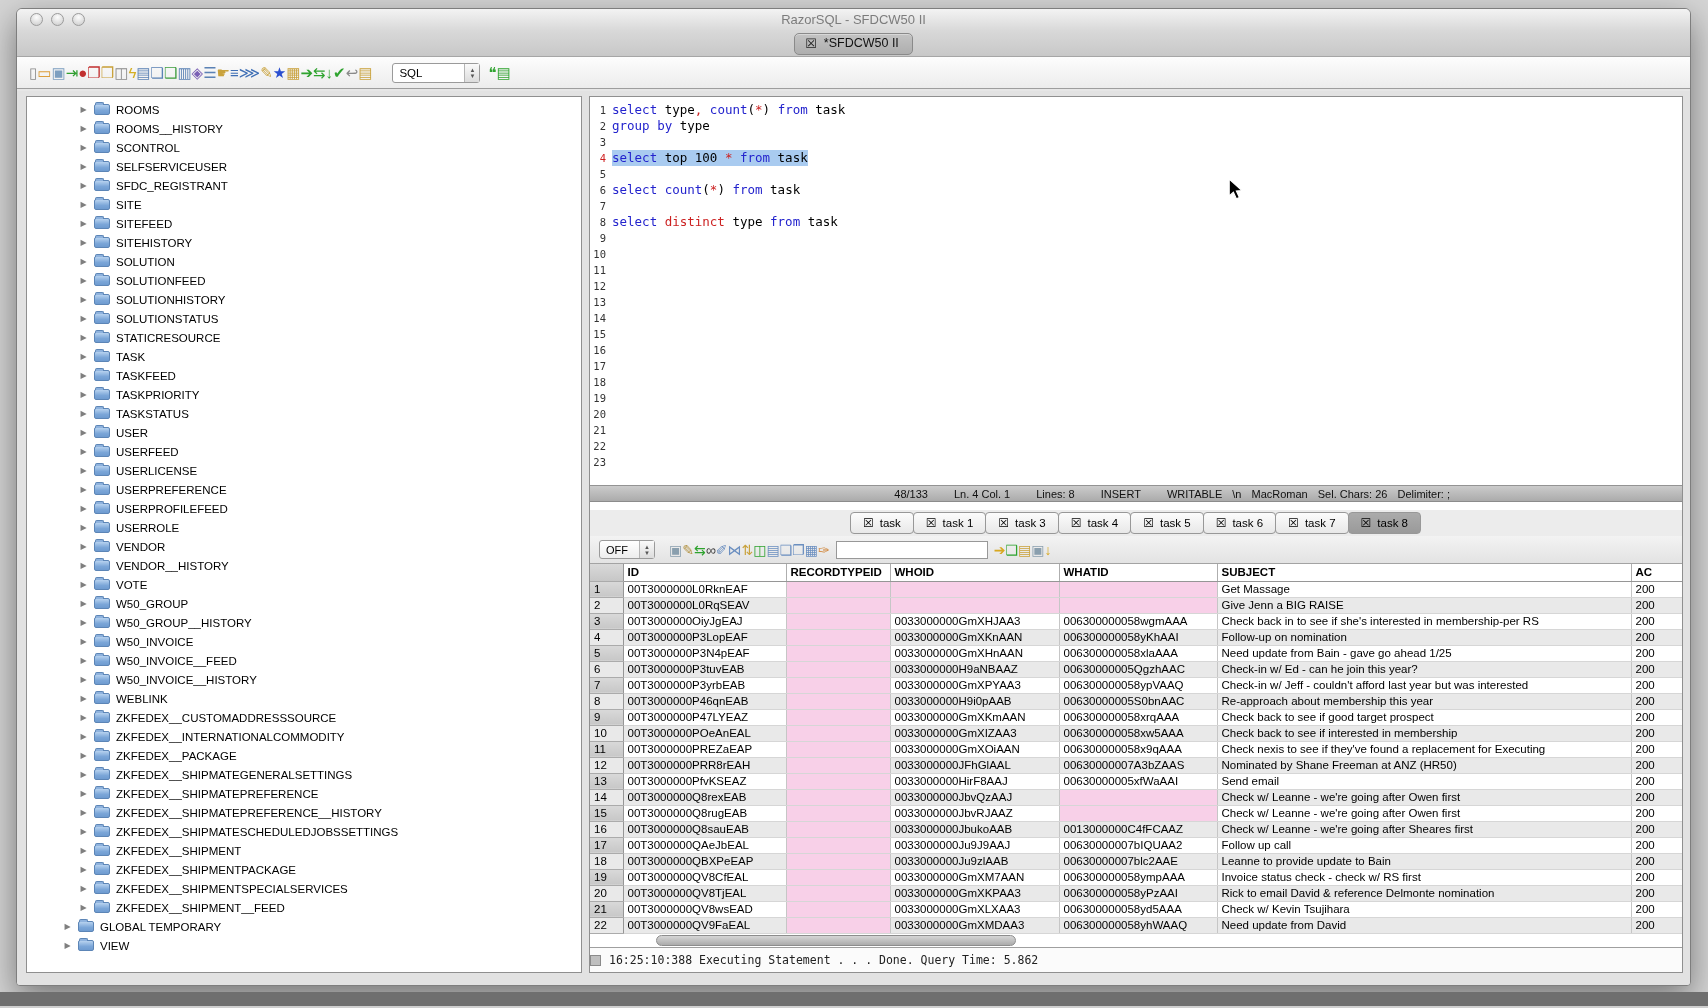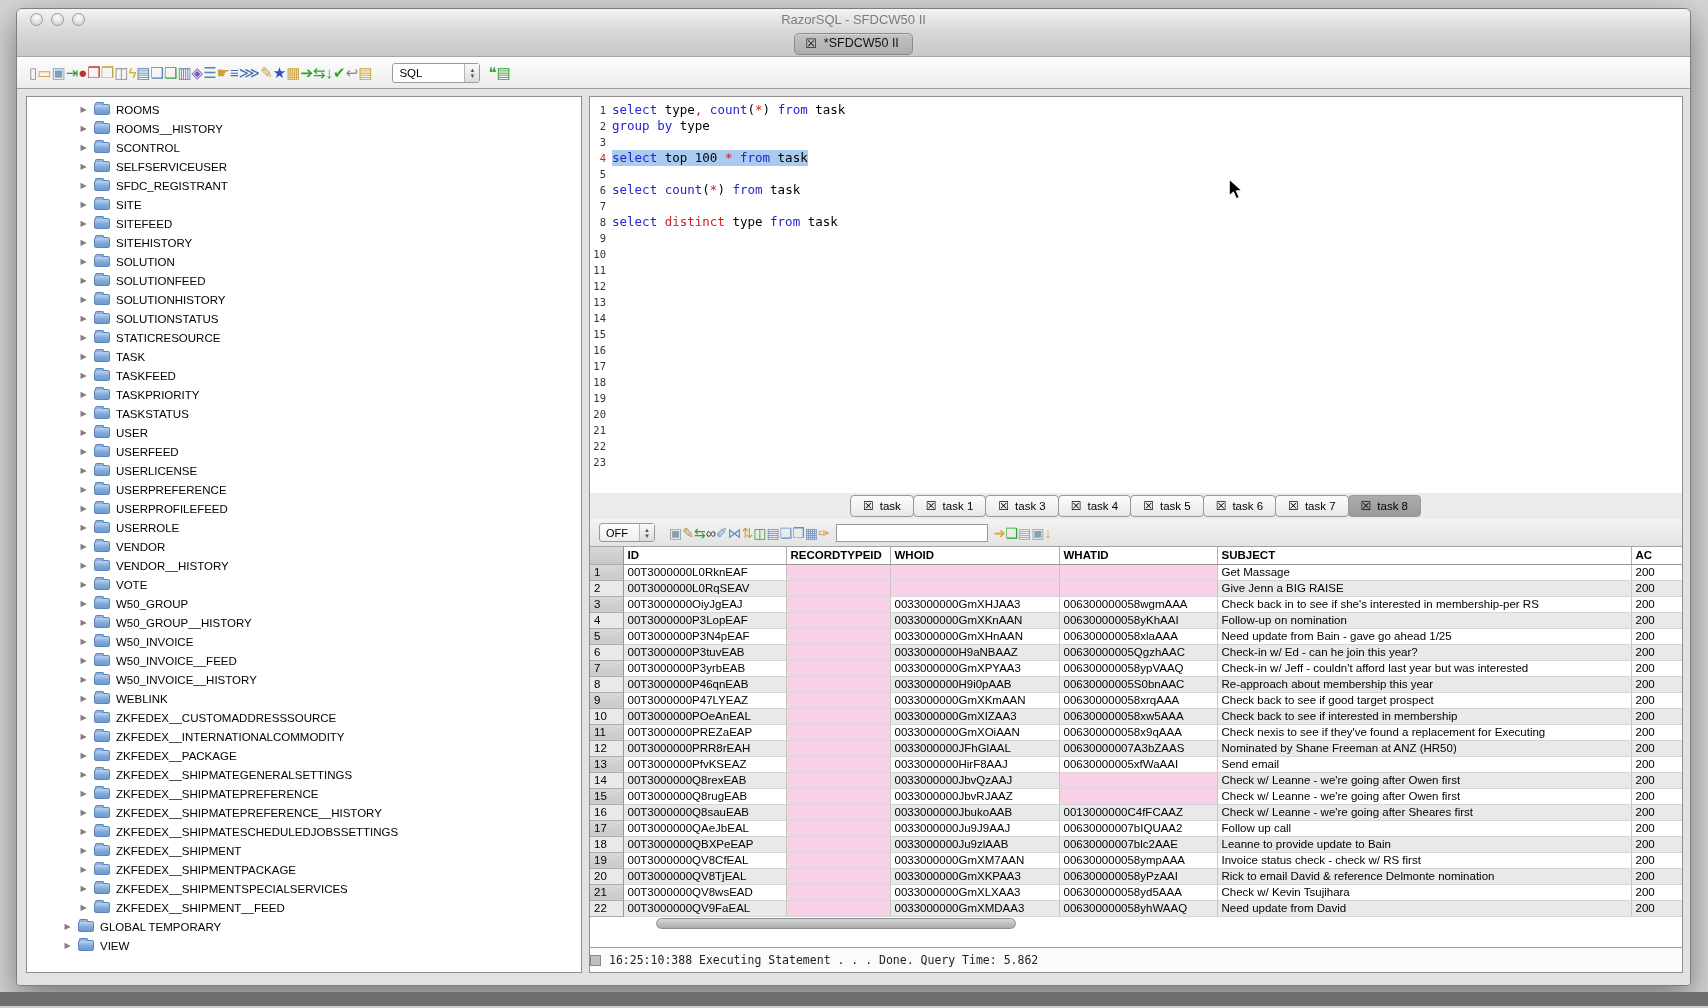--- a/index.html
+++ b/index.html
@@ -411,6 +411,17 @@
         </div>
       <div class="ed-gap"></div>
 
+      <div class="editor-status">
+        <span class="es-seg">48/133</span>
+        <span class="es-seg">Ln. 4 Col. 1</span>
+        <span class="es-seg">Lines: 8</span>
+        <span class="es-seg">INSERT</span>
+        <span class="es-seg">WRITABLE</span>
+        <span class="es-seg tight">\n</span>
+        <span class="es-seg tight">MacRoman</span>
+        <span class="es-seg tight">Sel. Chars: 26</span>
+        <span class="es-seg tight">Delimiter: ;</span>
+      </div>
       <div class="ed-gap2"></div>
 
       <div class="tabs-row" id="rtabs-host">

